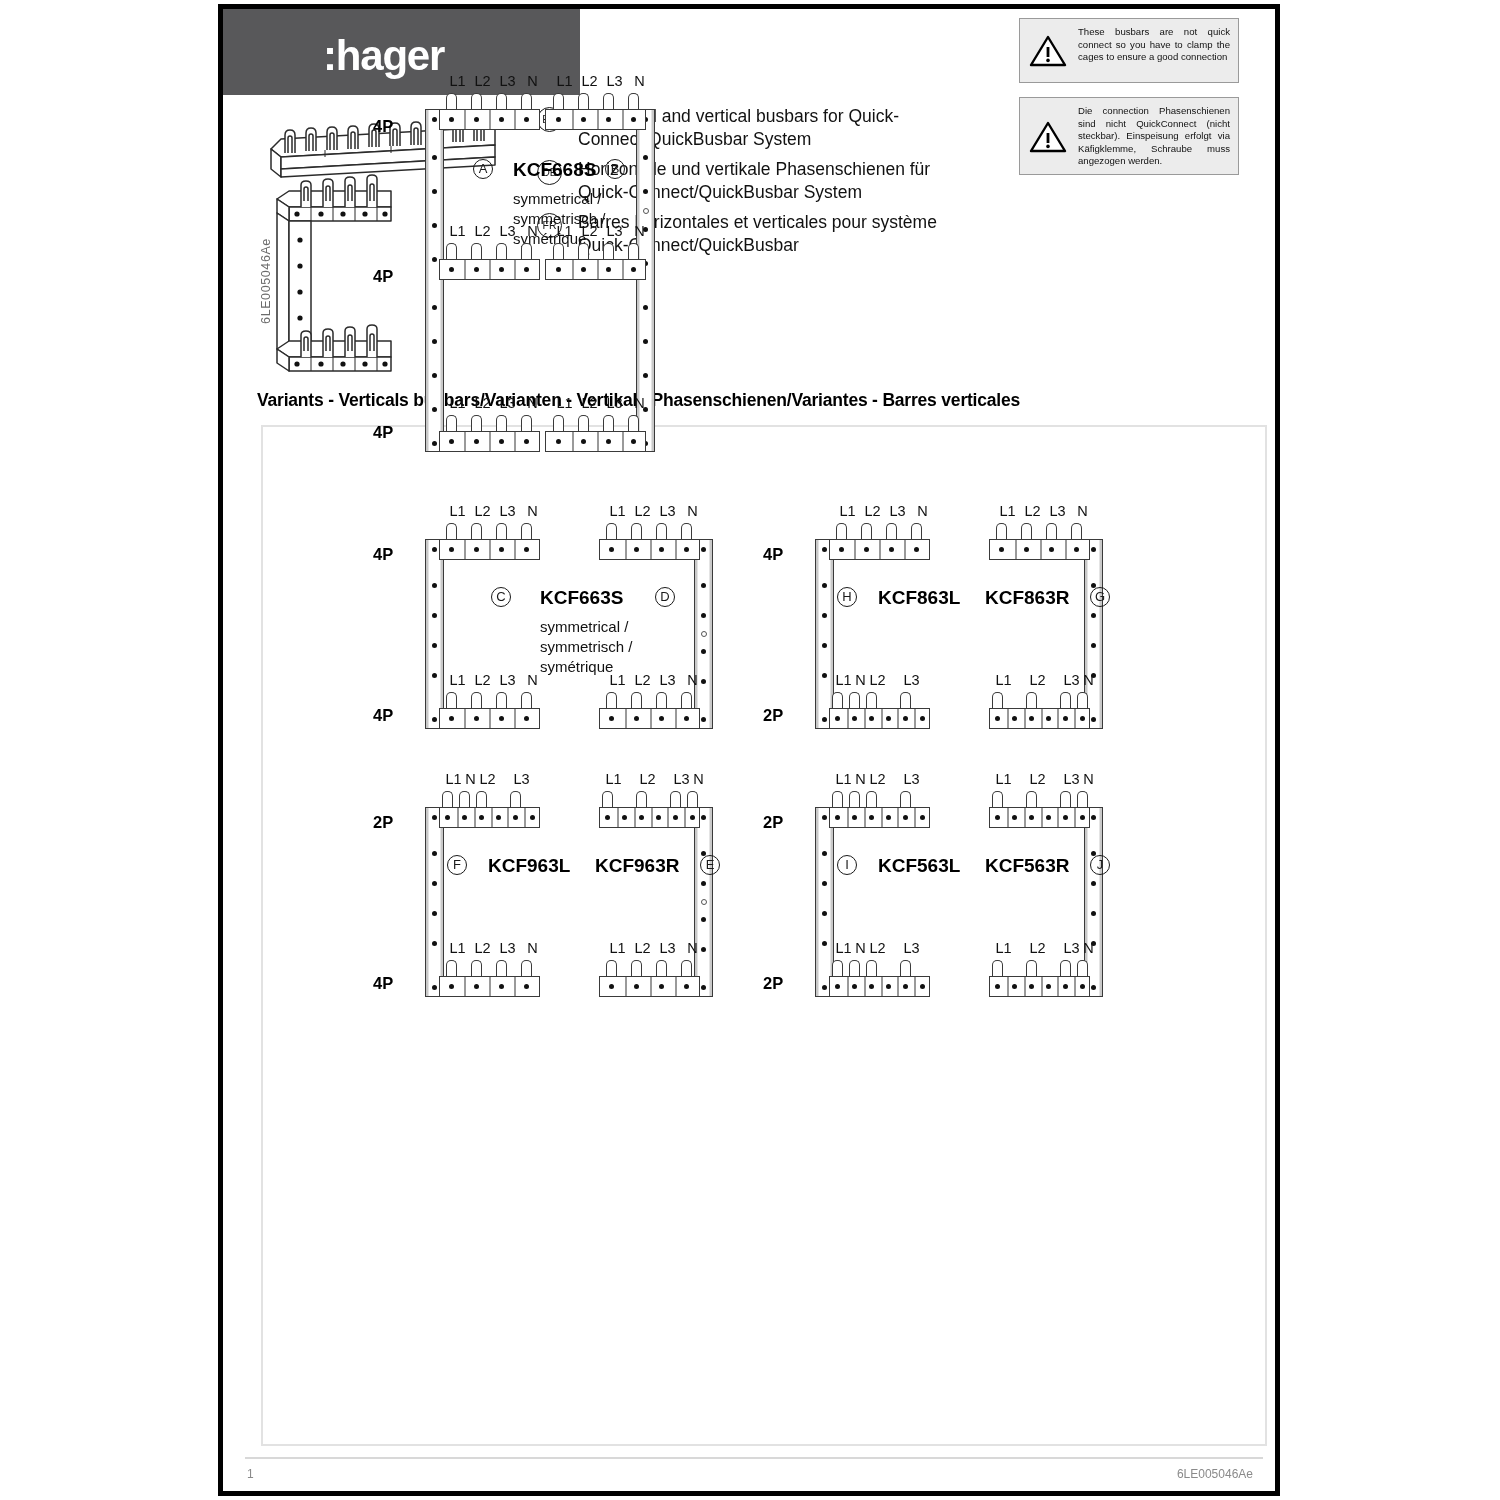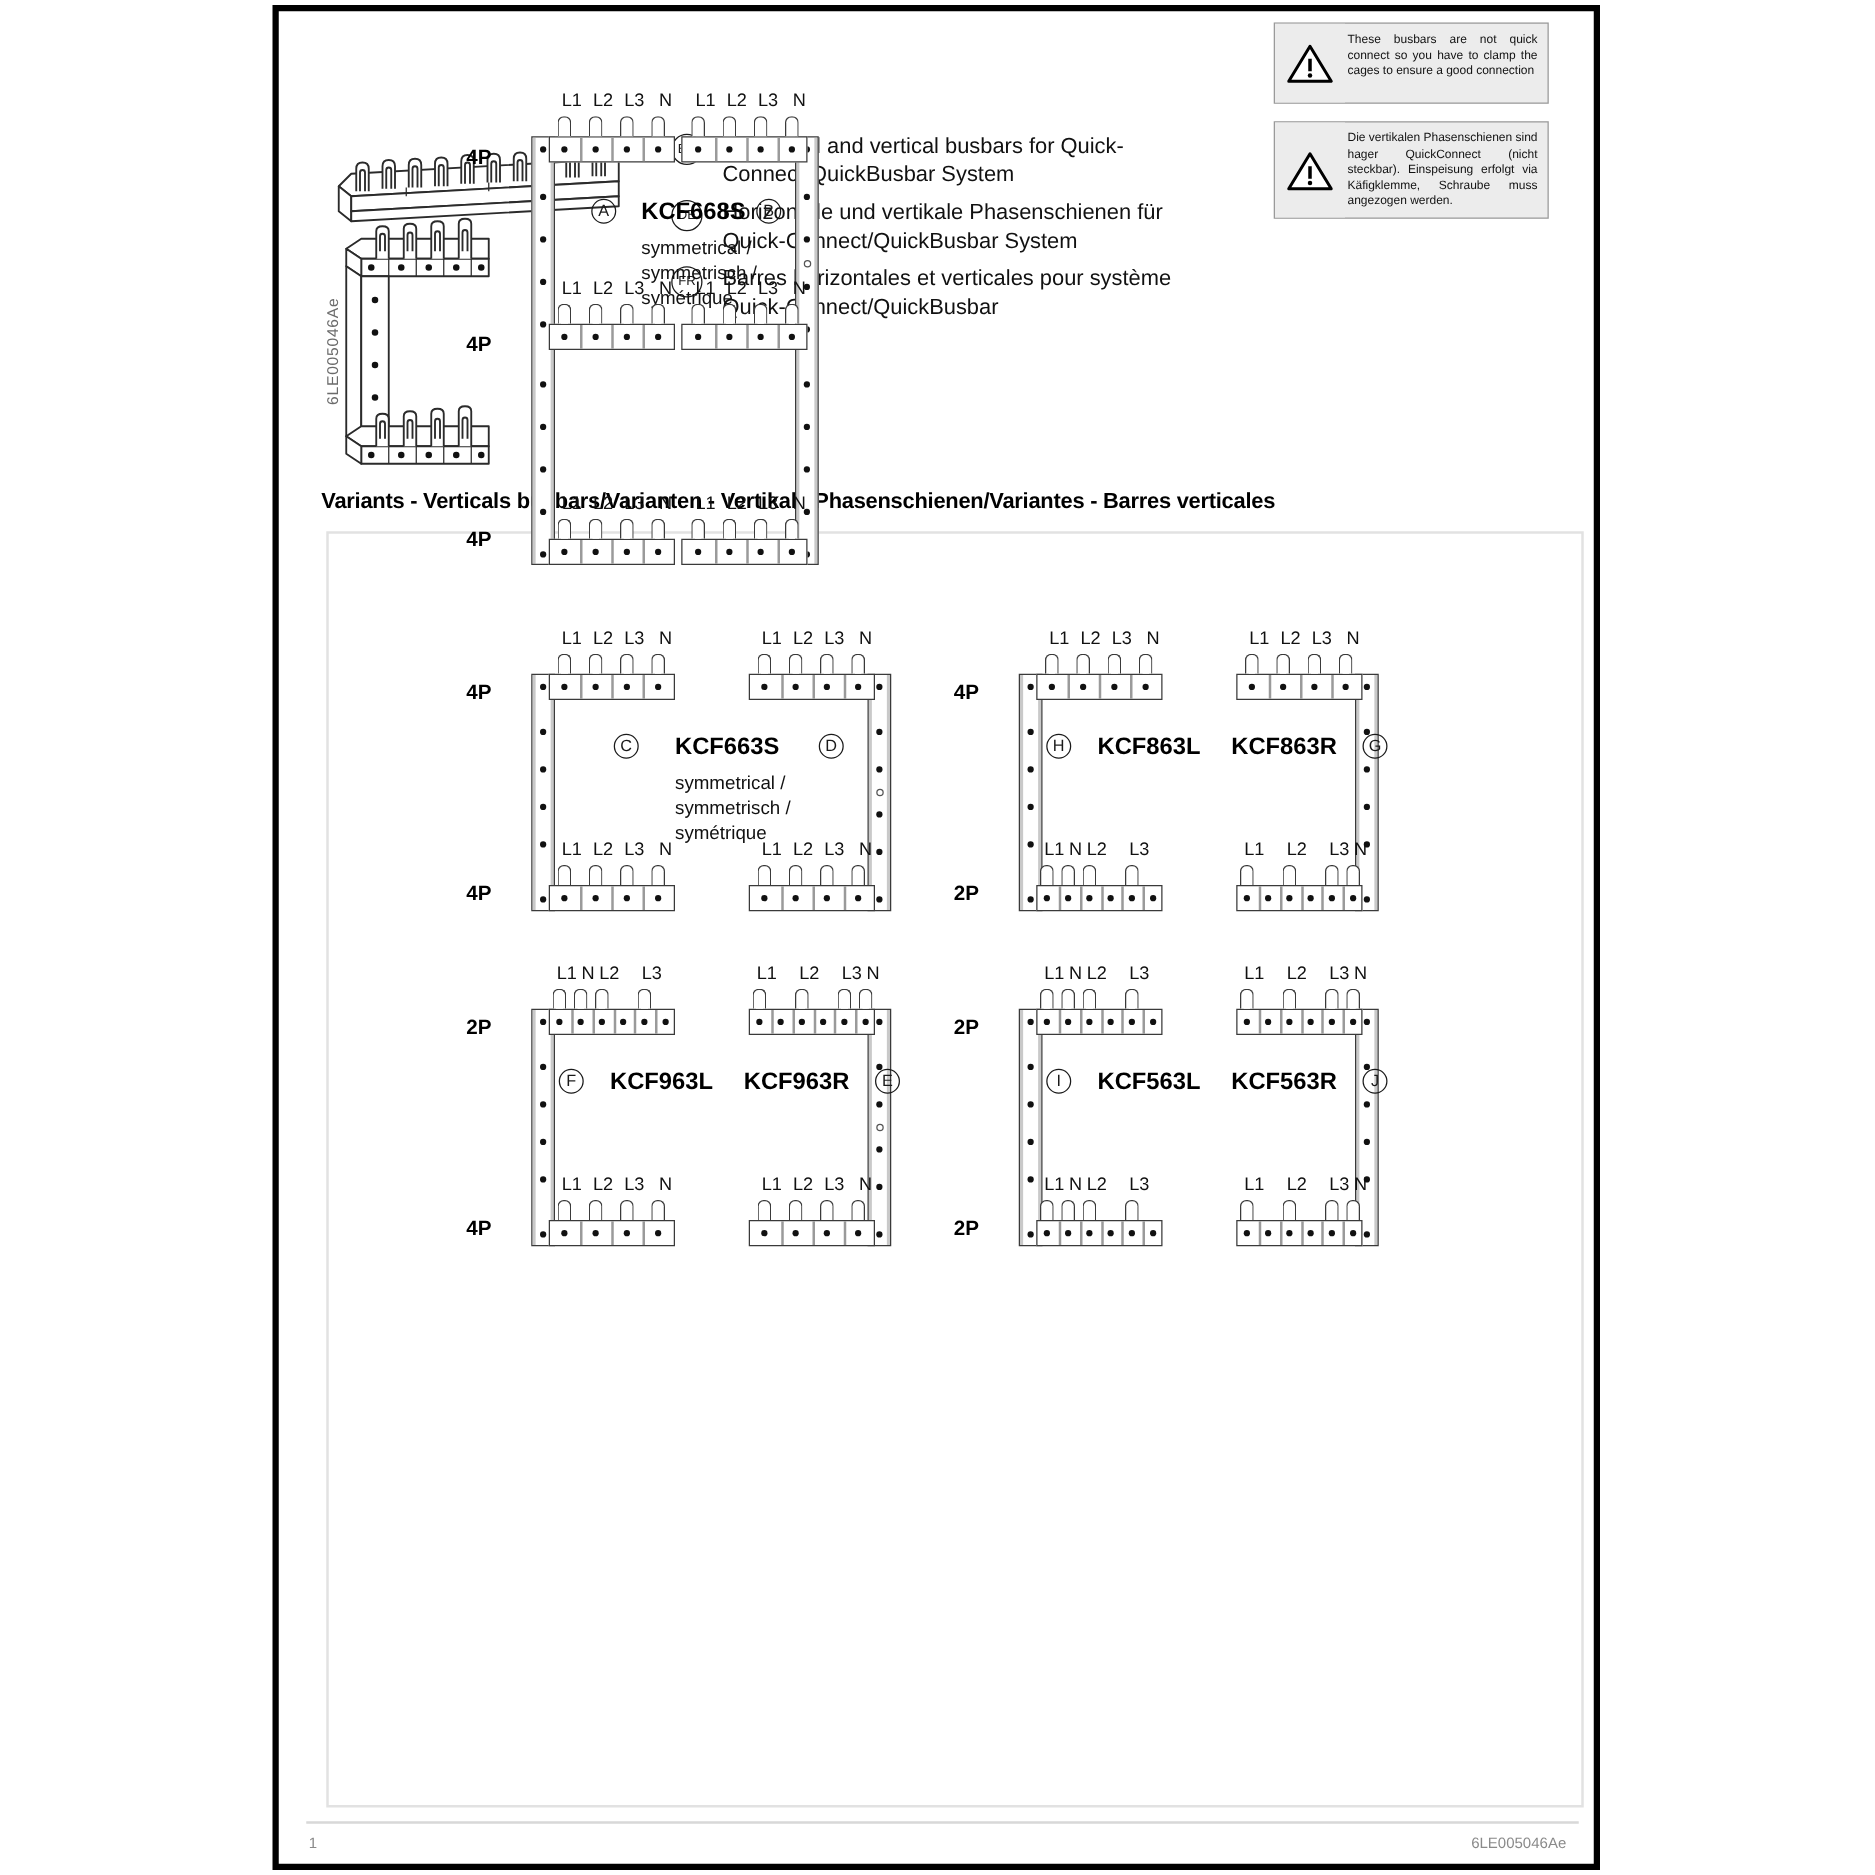--- a/index.html
+++ b/index.html
@@ -172,6 +172,9 @@
 <div id="page">
 <div id="page-inner">
 
+  <div class="brandbar">
+    <div class="brandlogo">:hager</div>
+  </div>
 
   <div class="sidecode">6LE005046Ae</div>
 

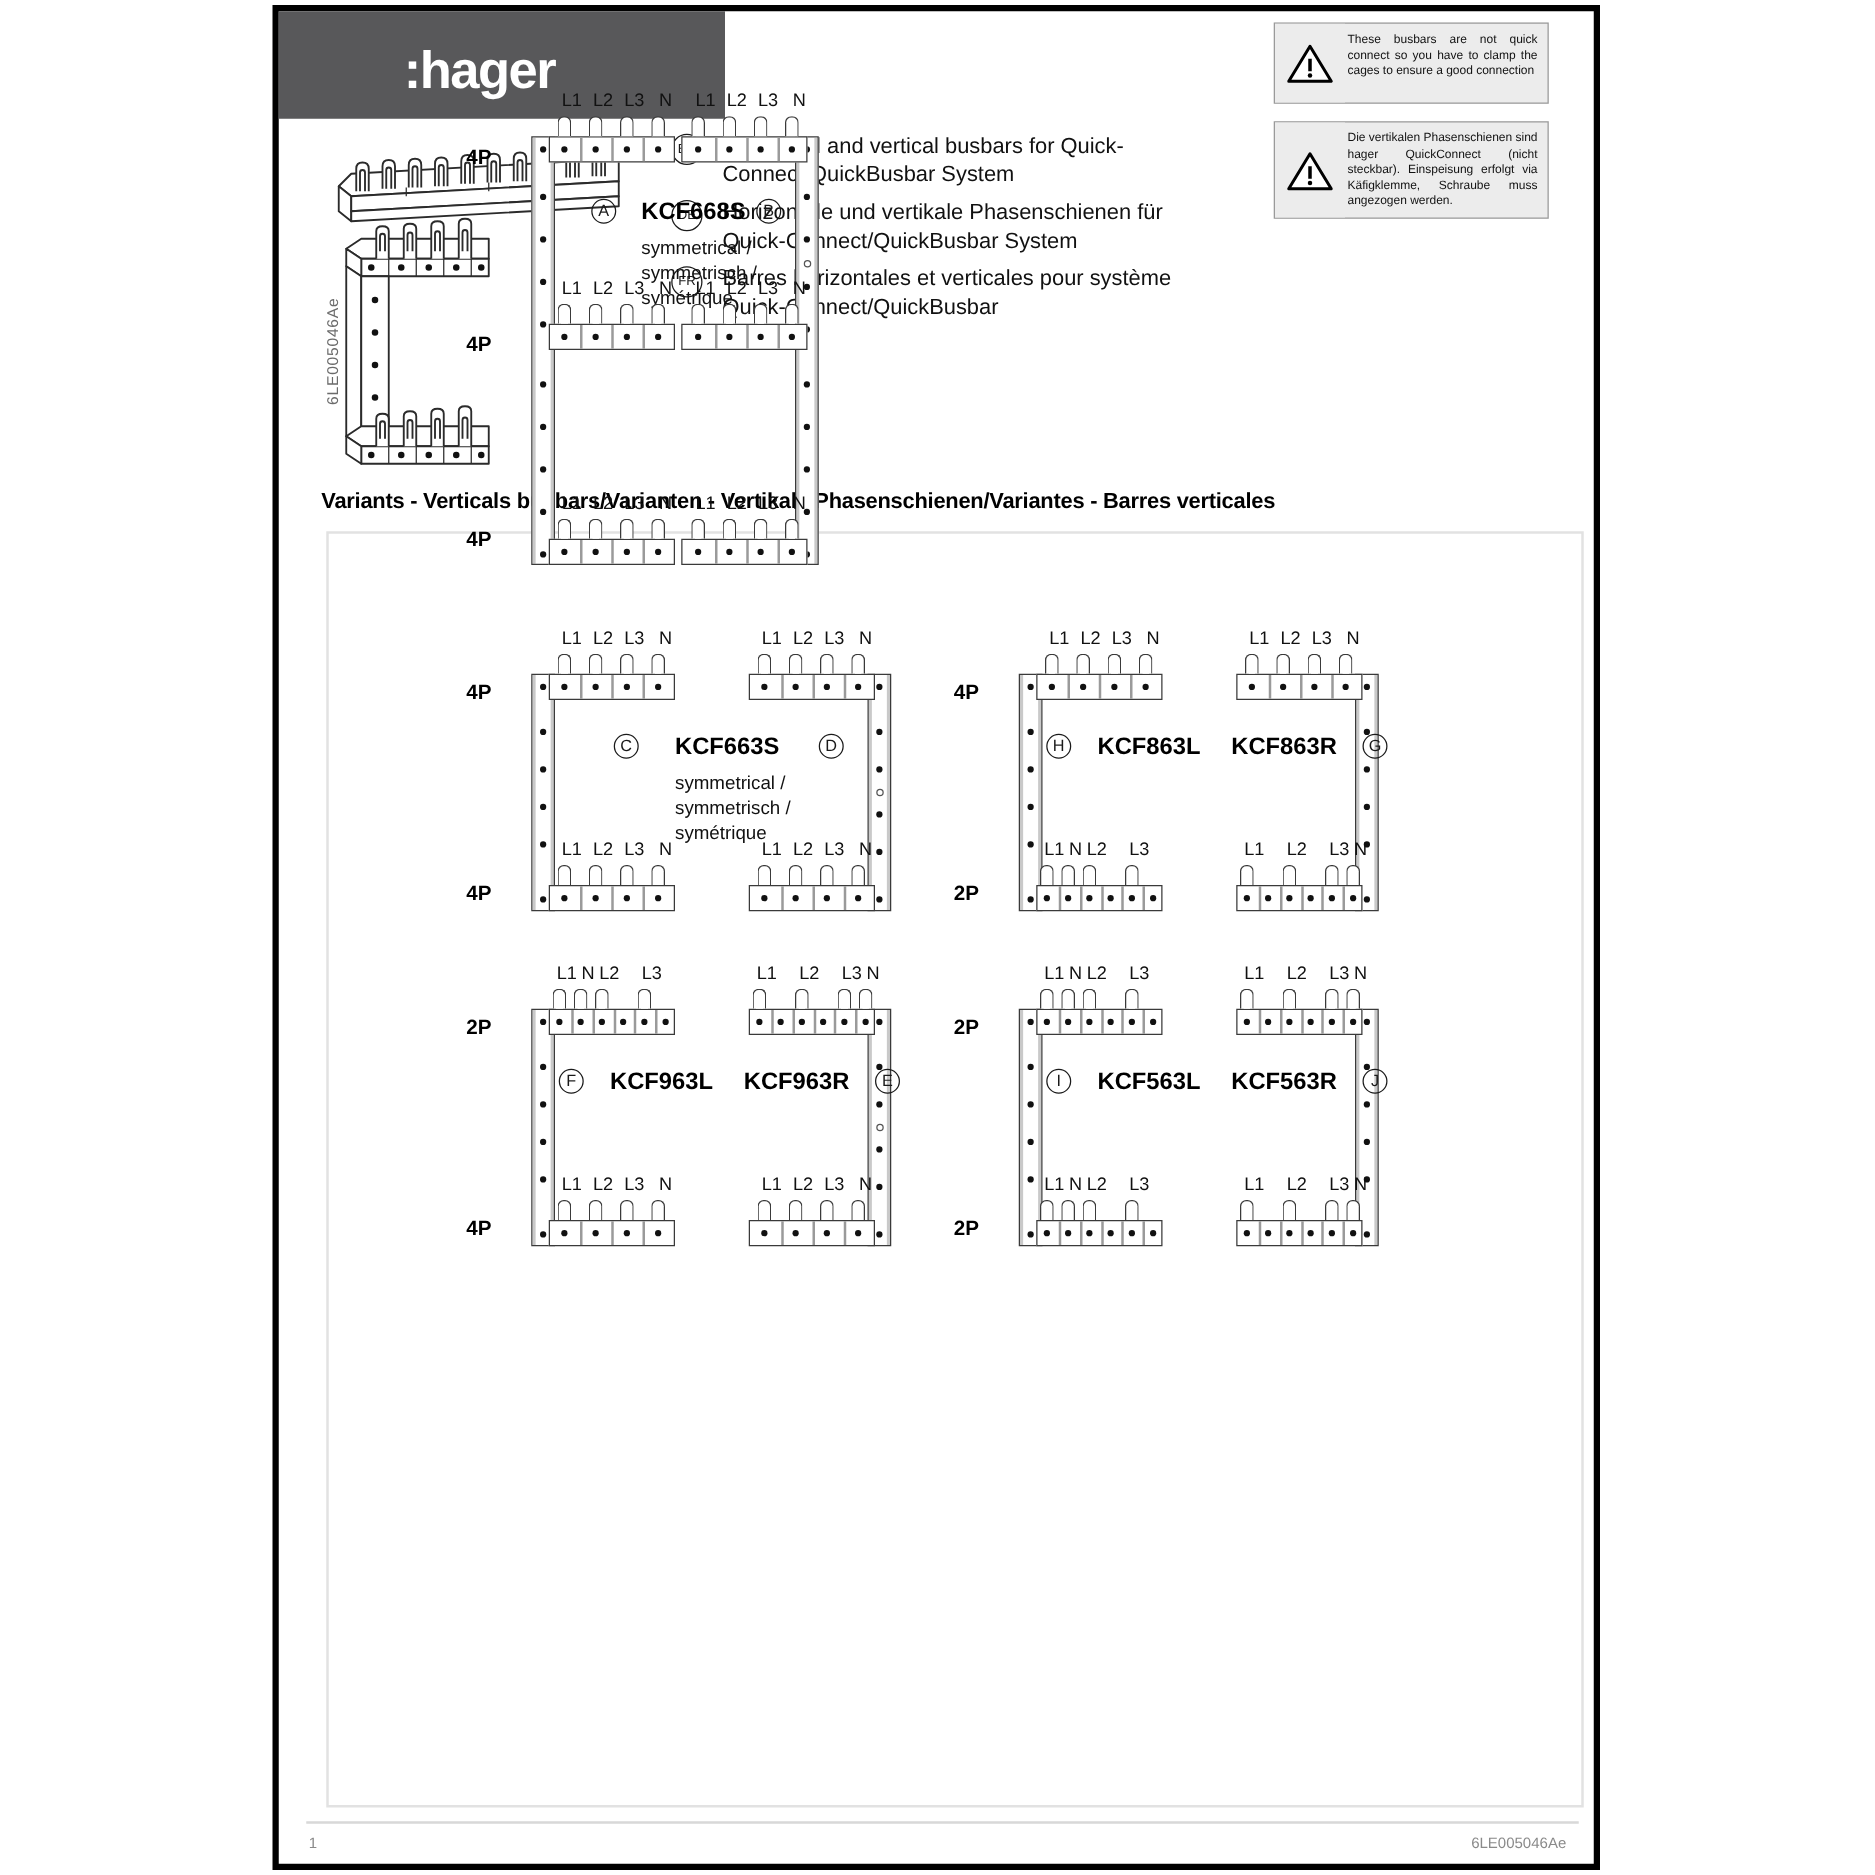--- a/index.html
+++ b/index.html
@@ -306,7 +306,7 @@
             <circle cx="19" cy="26.4" r="1.8" fill="#000"></circle>
           </svg>
     </div>
-    <div class="warntext">Die vertikalen Phasenschienen sind hager QuickConnect (nicht steckbar). Einspeisung erfolgt via Käfigklemme, Schraube muss angezogen werden.</div>
+    <div class="warntext">Die connection Phasenschienen sind nicht QuickConnect (nicht steckbar). Einspeisung erfolgt via Käfigklemme, Schraube muss angezogen werden.</div>
   </div>
 
 

